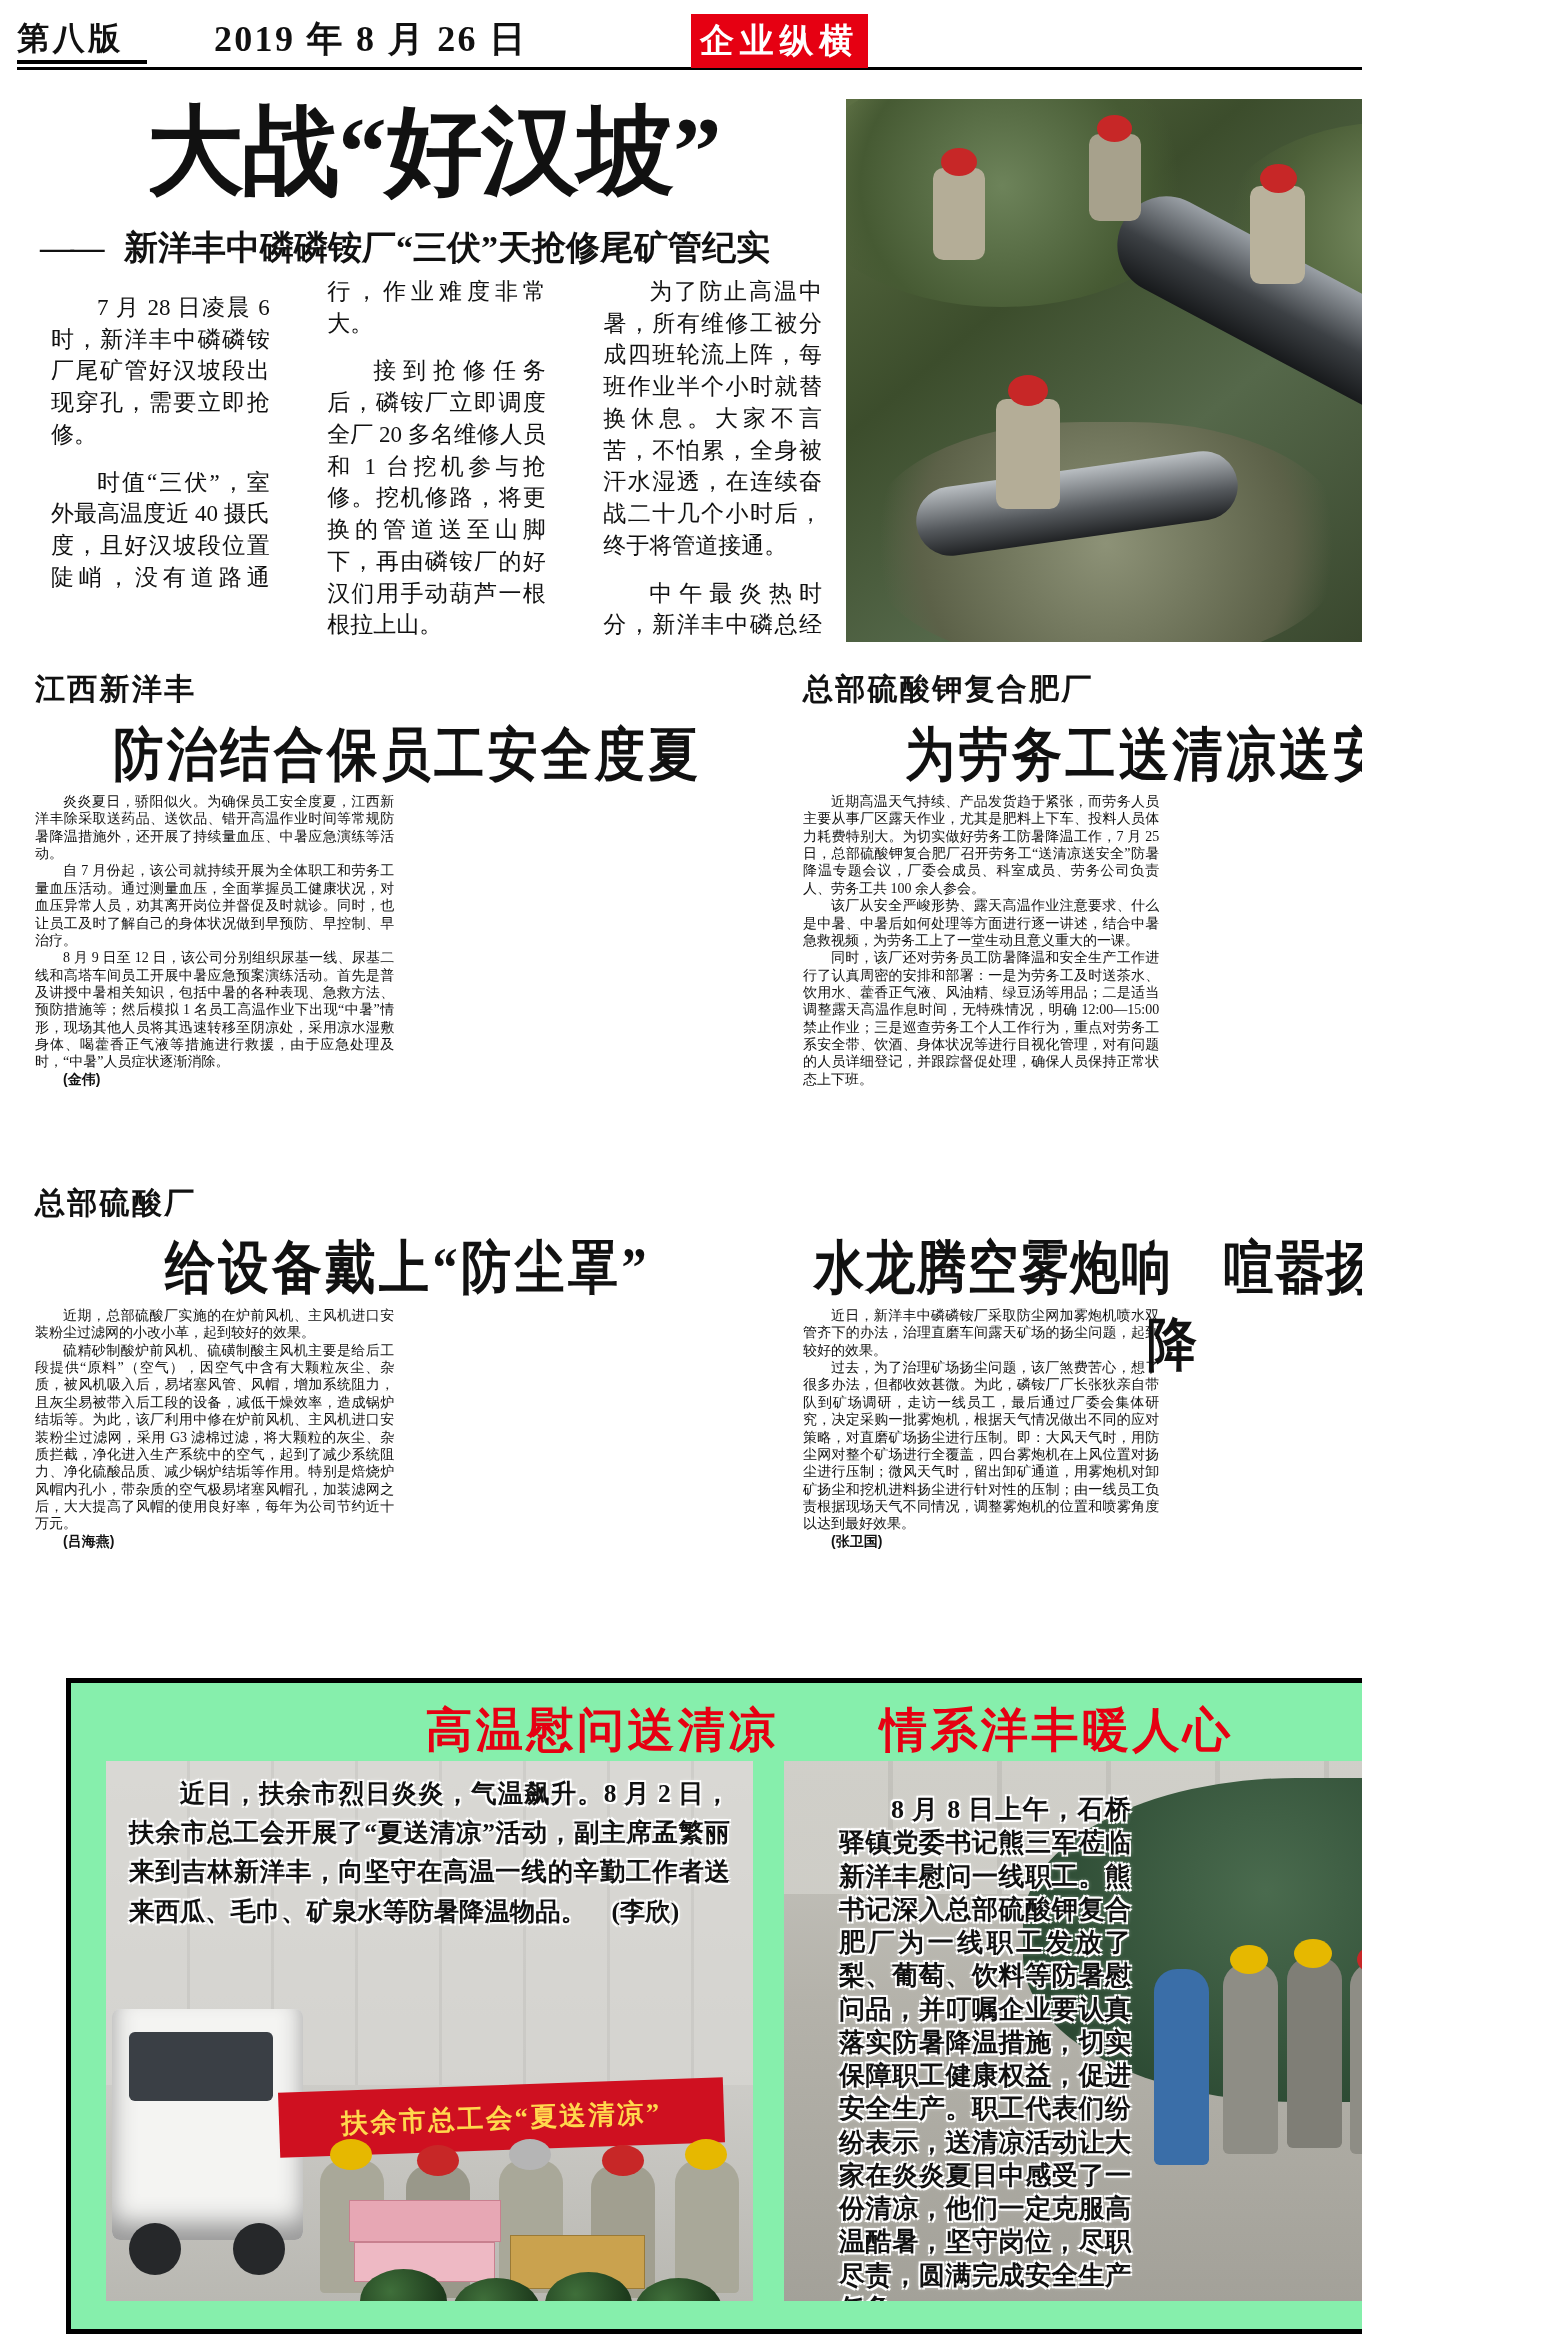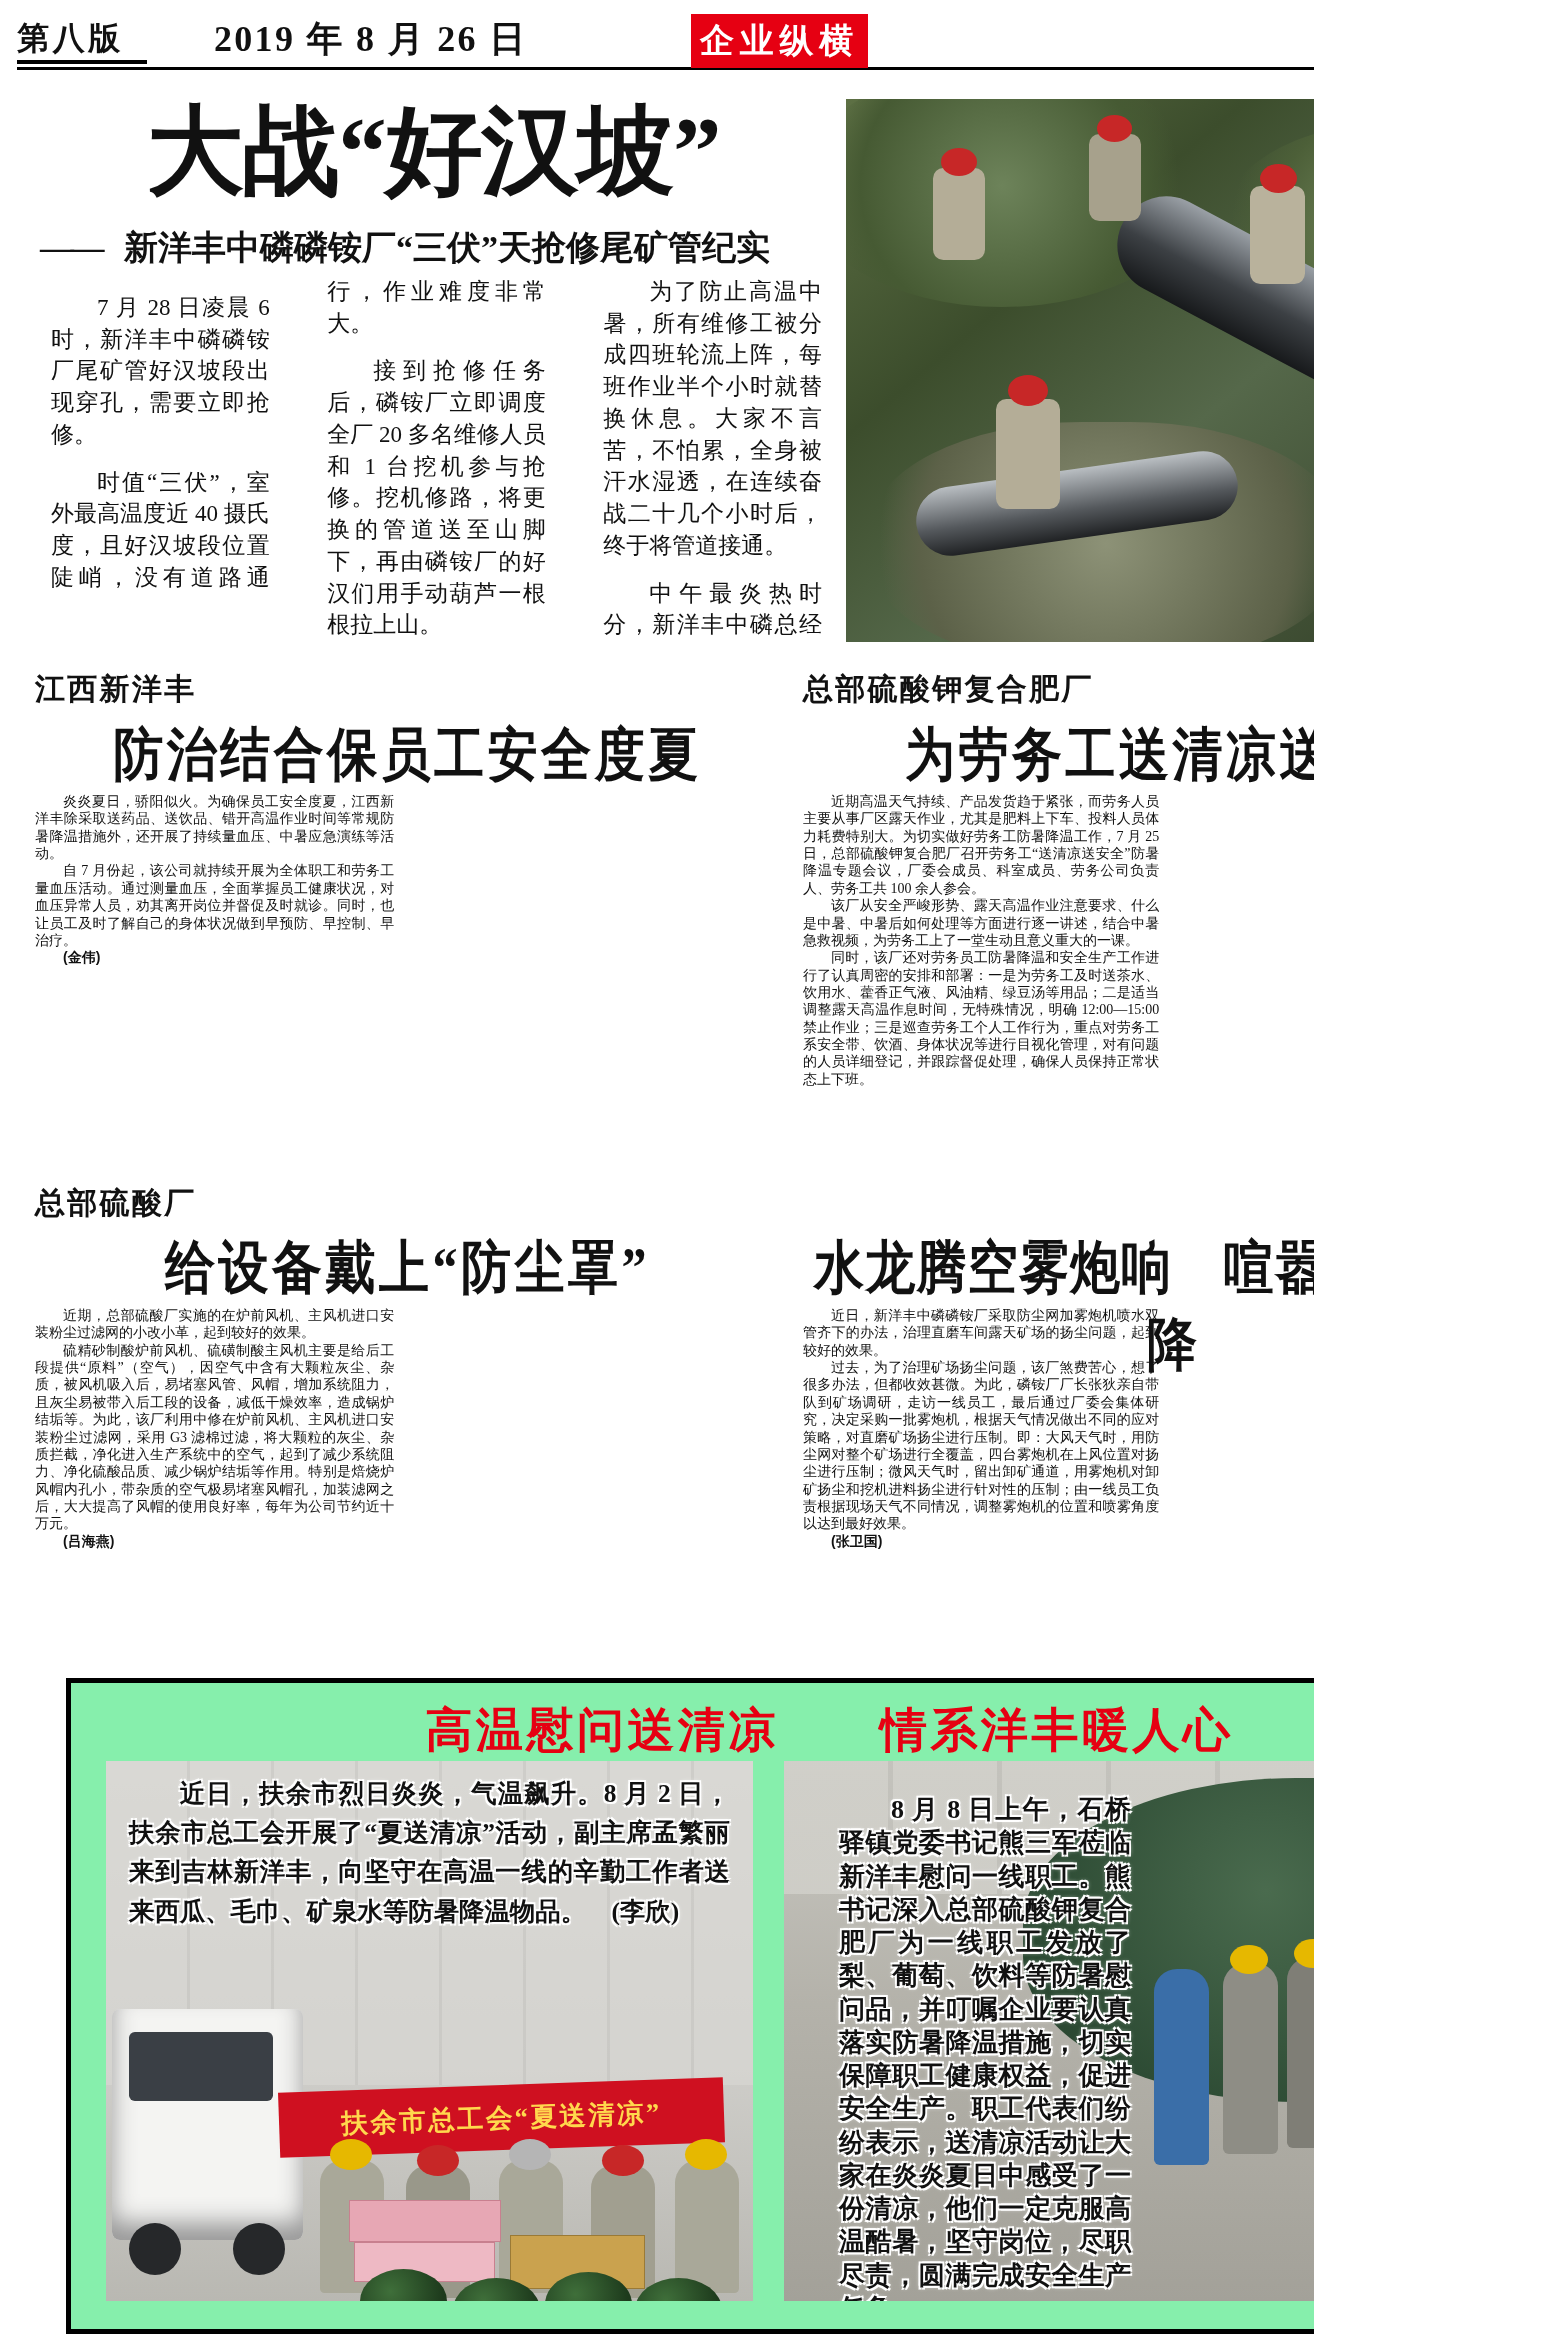--- a/index.html
+++ b/index.html
@@ -4,7 +4,7 @@
 <style>
   html,body{margin:0;padding:0;background:#ffffff;}
   .page{position:relative;width:1314px;height:2342px;background:#ffffff;overflow:hidden;
-        font-family:"Liberation Serif","DejaVu Serif",serif;color:#111;}
+        font-family:"Liberation Serif","DejaVu Serif",serif;color:#111;padding-left:48px;}
   
   .edition{position:absolute;left:17.3px;top:17.3px;font-size:32px;font-weight:bold;letter-spacing:3.5px;}
   .edition-underline{position:absolute;left:17.3px;top:60px;width:130px;height:3.5px;background:#000;}

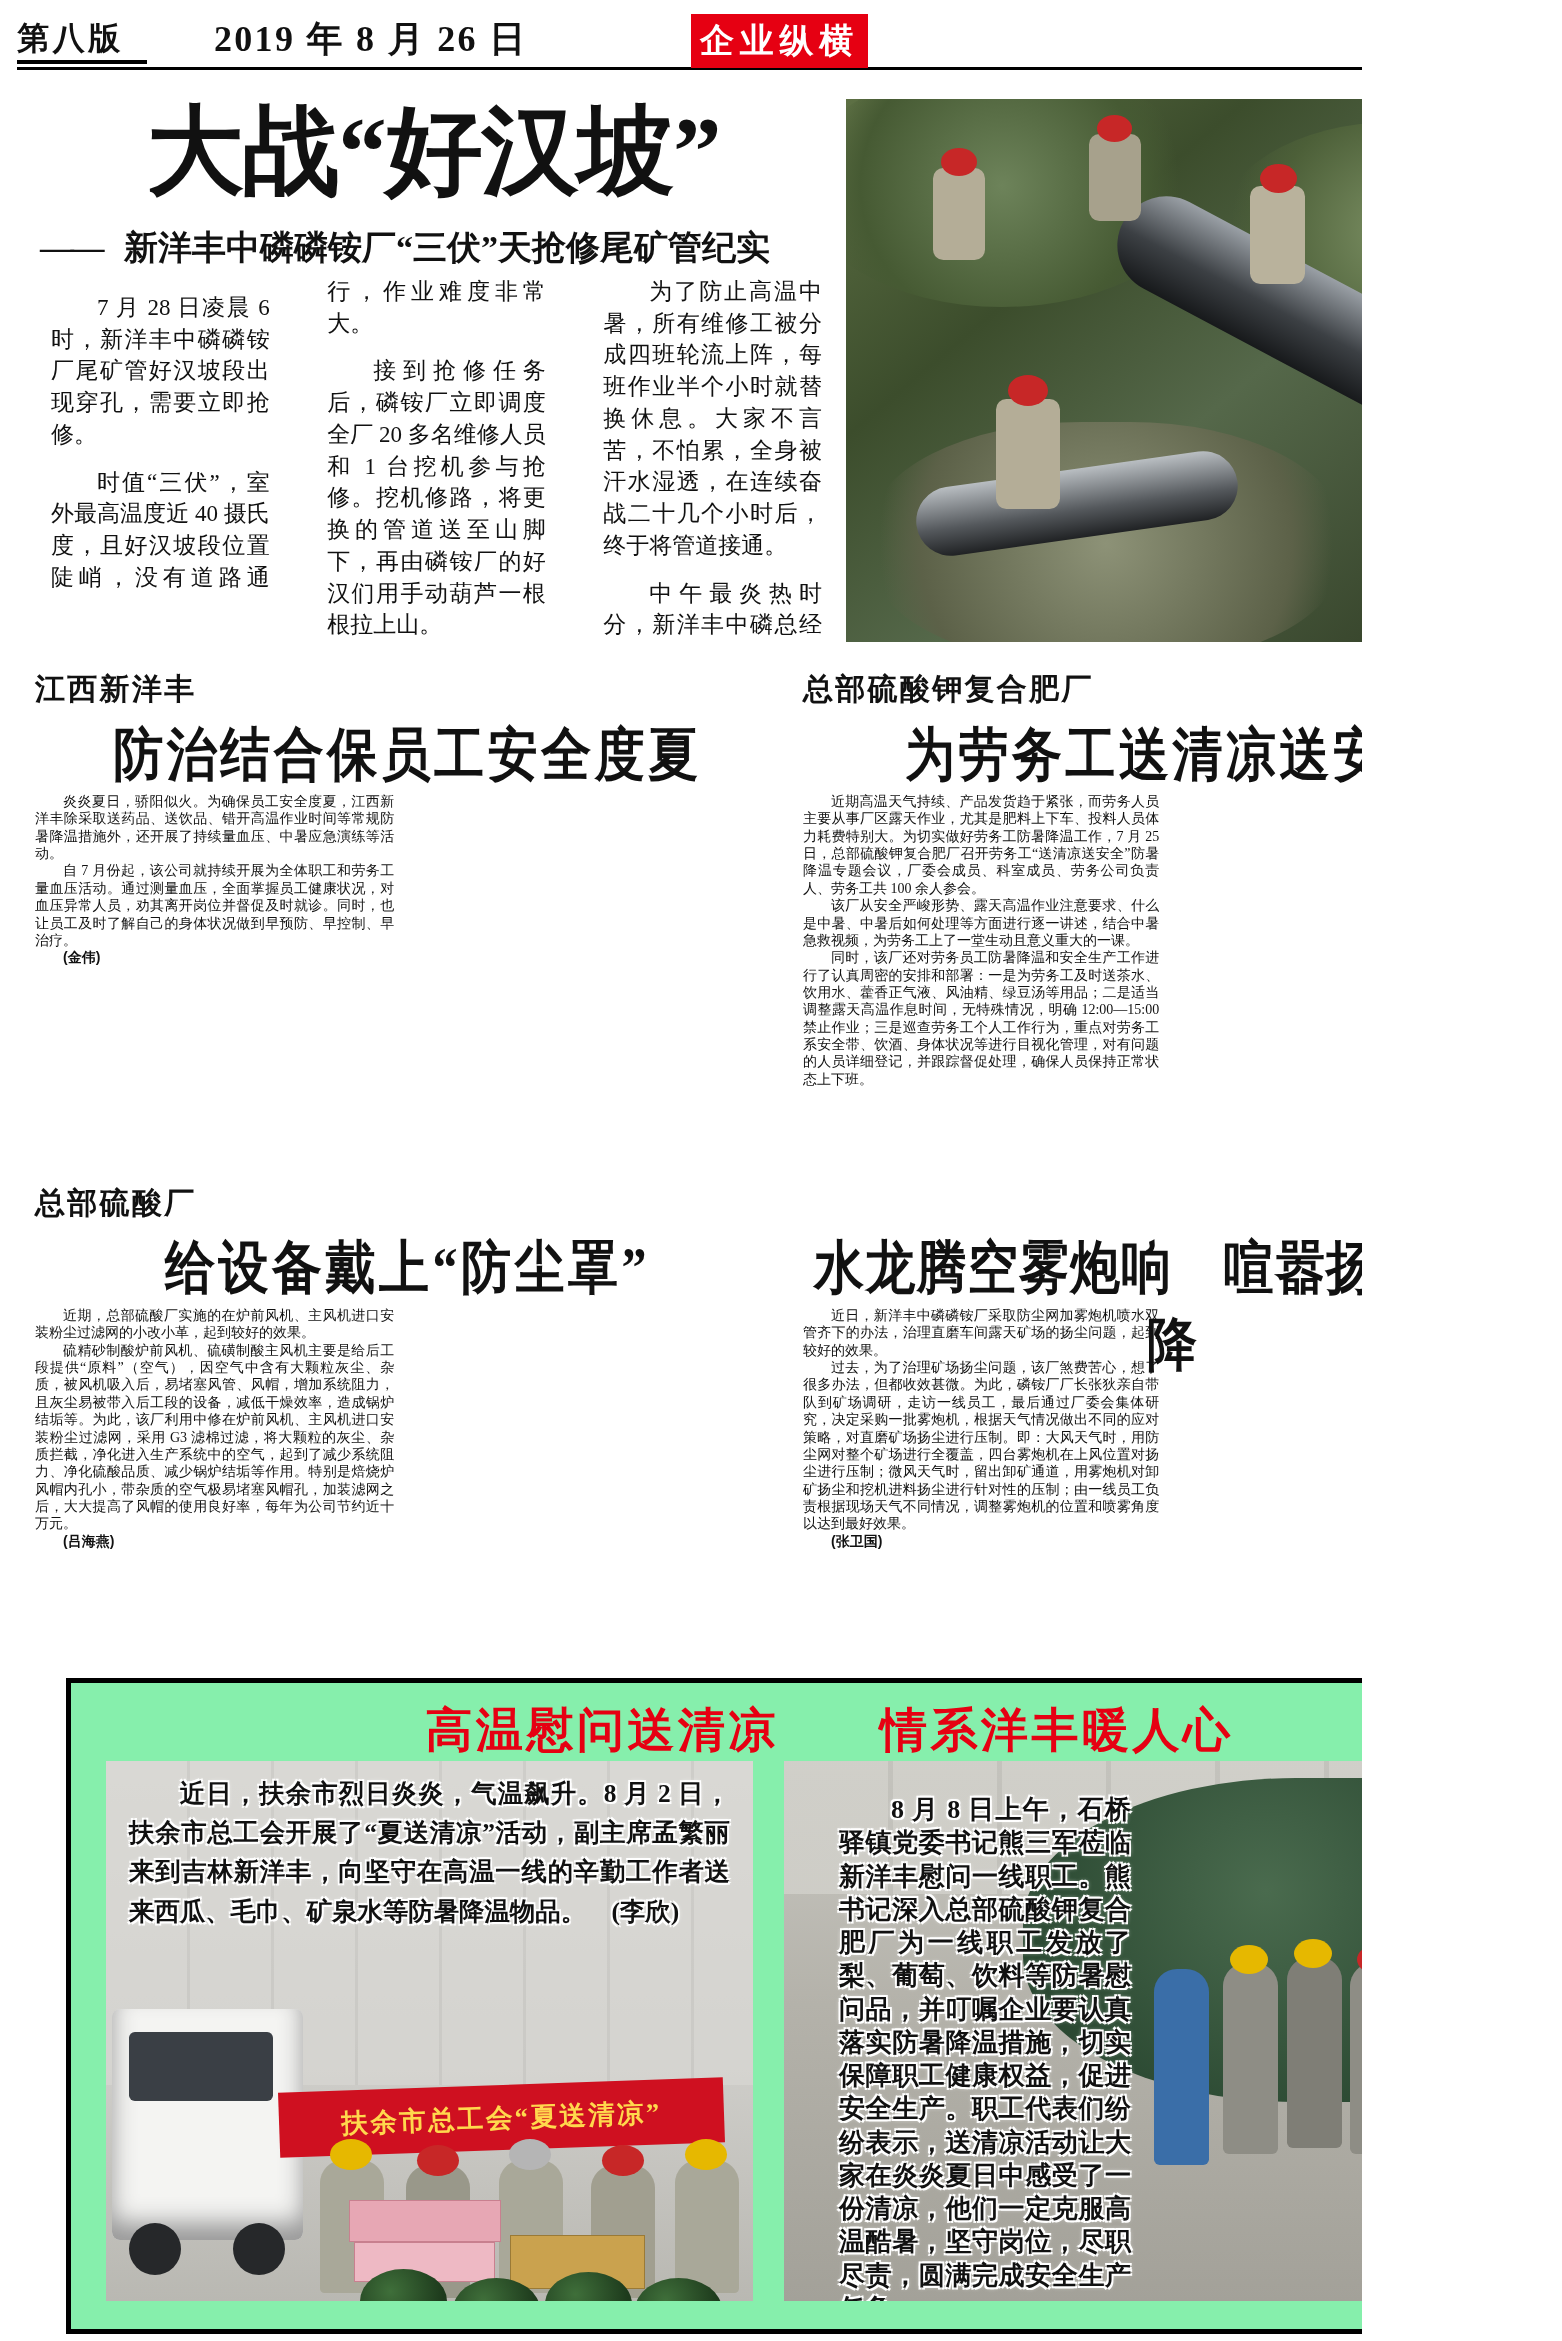--- a/index.html
+++ b/index.html
@@ -135,6 +135,7 @@
   <div class="art-body" style="left:35px;top:793px;width:745px;height:354px;">
     <p>炎炎夏日，骄阳似火。为确保员工安全度夏，江西新洋丰除采取送药品、送饮品、错开高温作业时间等常规防暑降温措施外，还开展了持续量血压、中暑应急演练等活动。</p>
     <p>自 7 月份起，该公司就持续开展为全体职工和劳务工量血压活动。通过测量血压，全面掌握员工健康状况，对血压异常人员，劝其离开岗位并督促及时就诊。同时，也让员工及时了解自己的身体状况做到早预防、早控制、早治疗。</p>
+    <p>8 月 9 日至 12 日，该公司分别组织尿基一线、尿基二线和高塔车间员工开展中暑应急预案演练活动。首先是普及讲授中暑相关知识，包括中暑的各种表现、急救方法、预防措施等；然后模拟 1 名员工高温作业下出现“中暑”情形，现场其他人员将其迅速转移至阴凉处，采用凉水湿敷身体、喝藿香正气液等措施进行救援，由于应急处理及时，“中暑”人员症状逐渐消除。</p>
     <p class="byline">(金伟)</p>
   </div>
 

